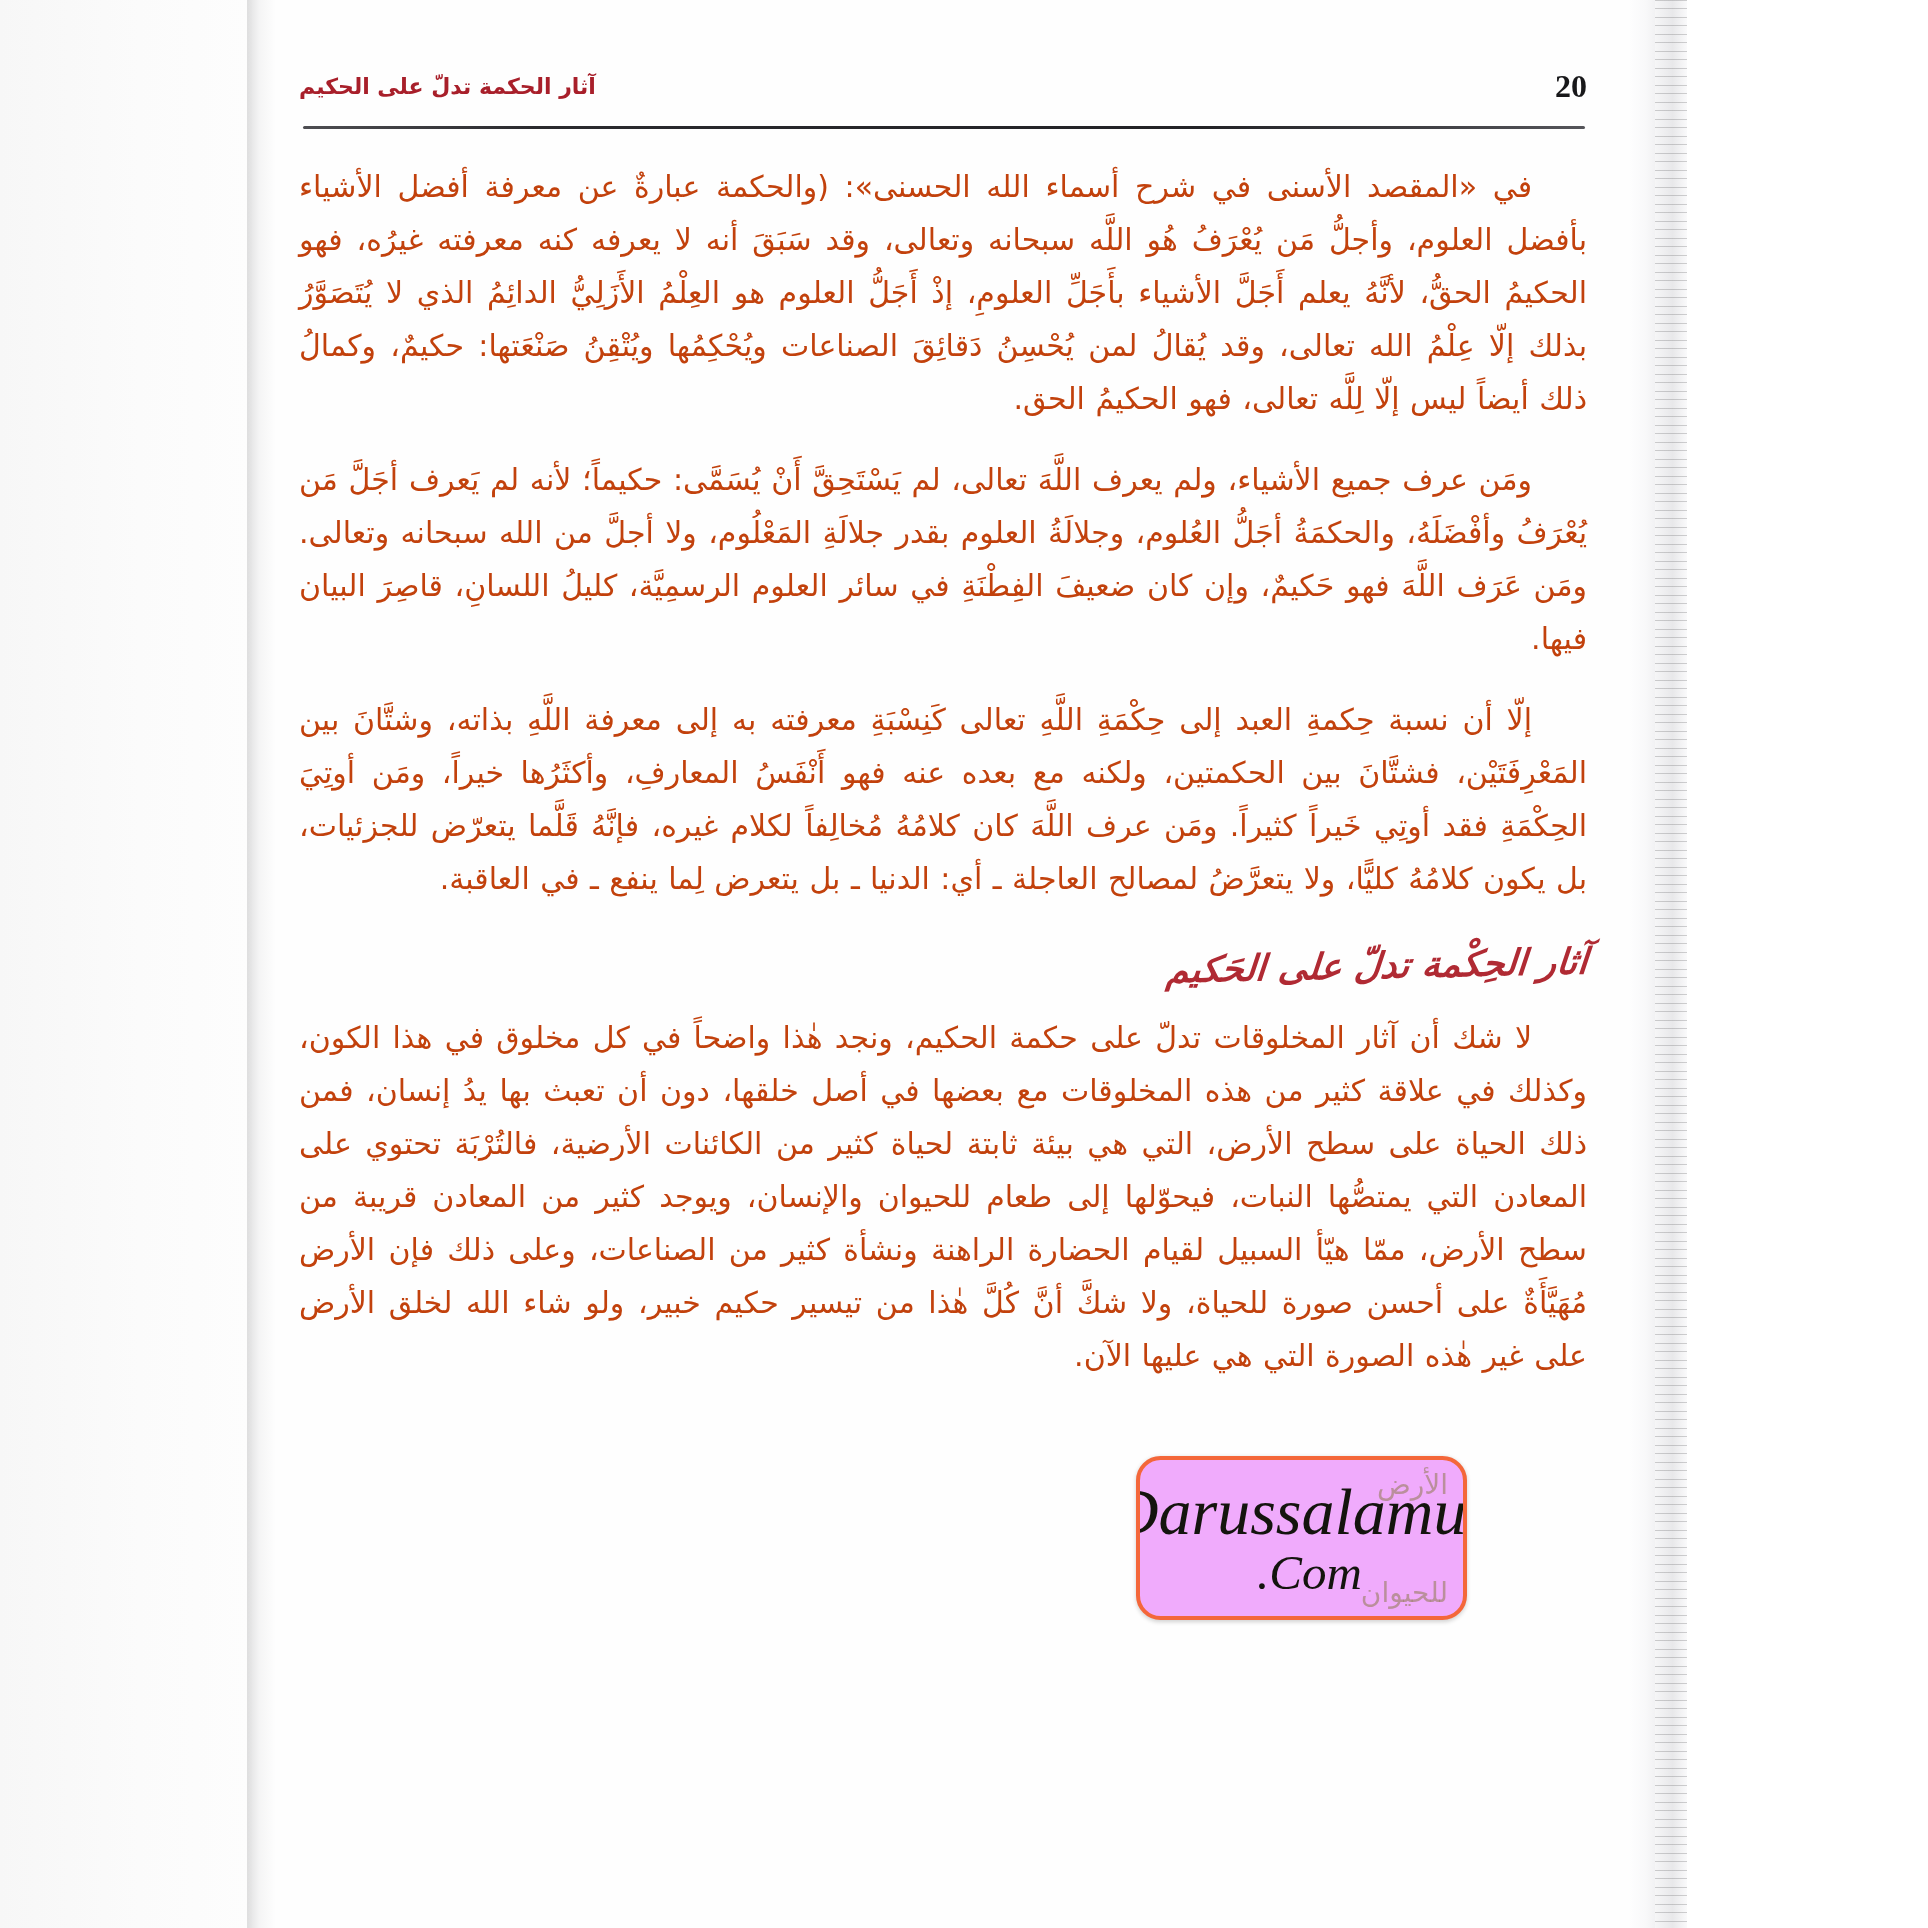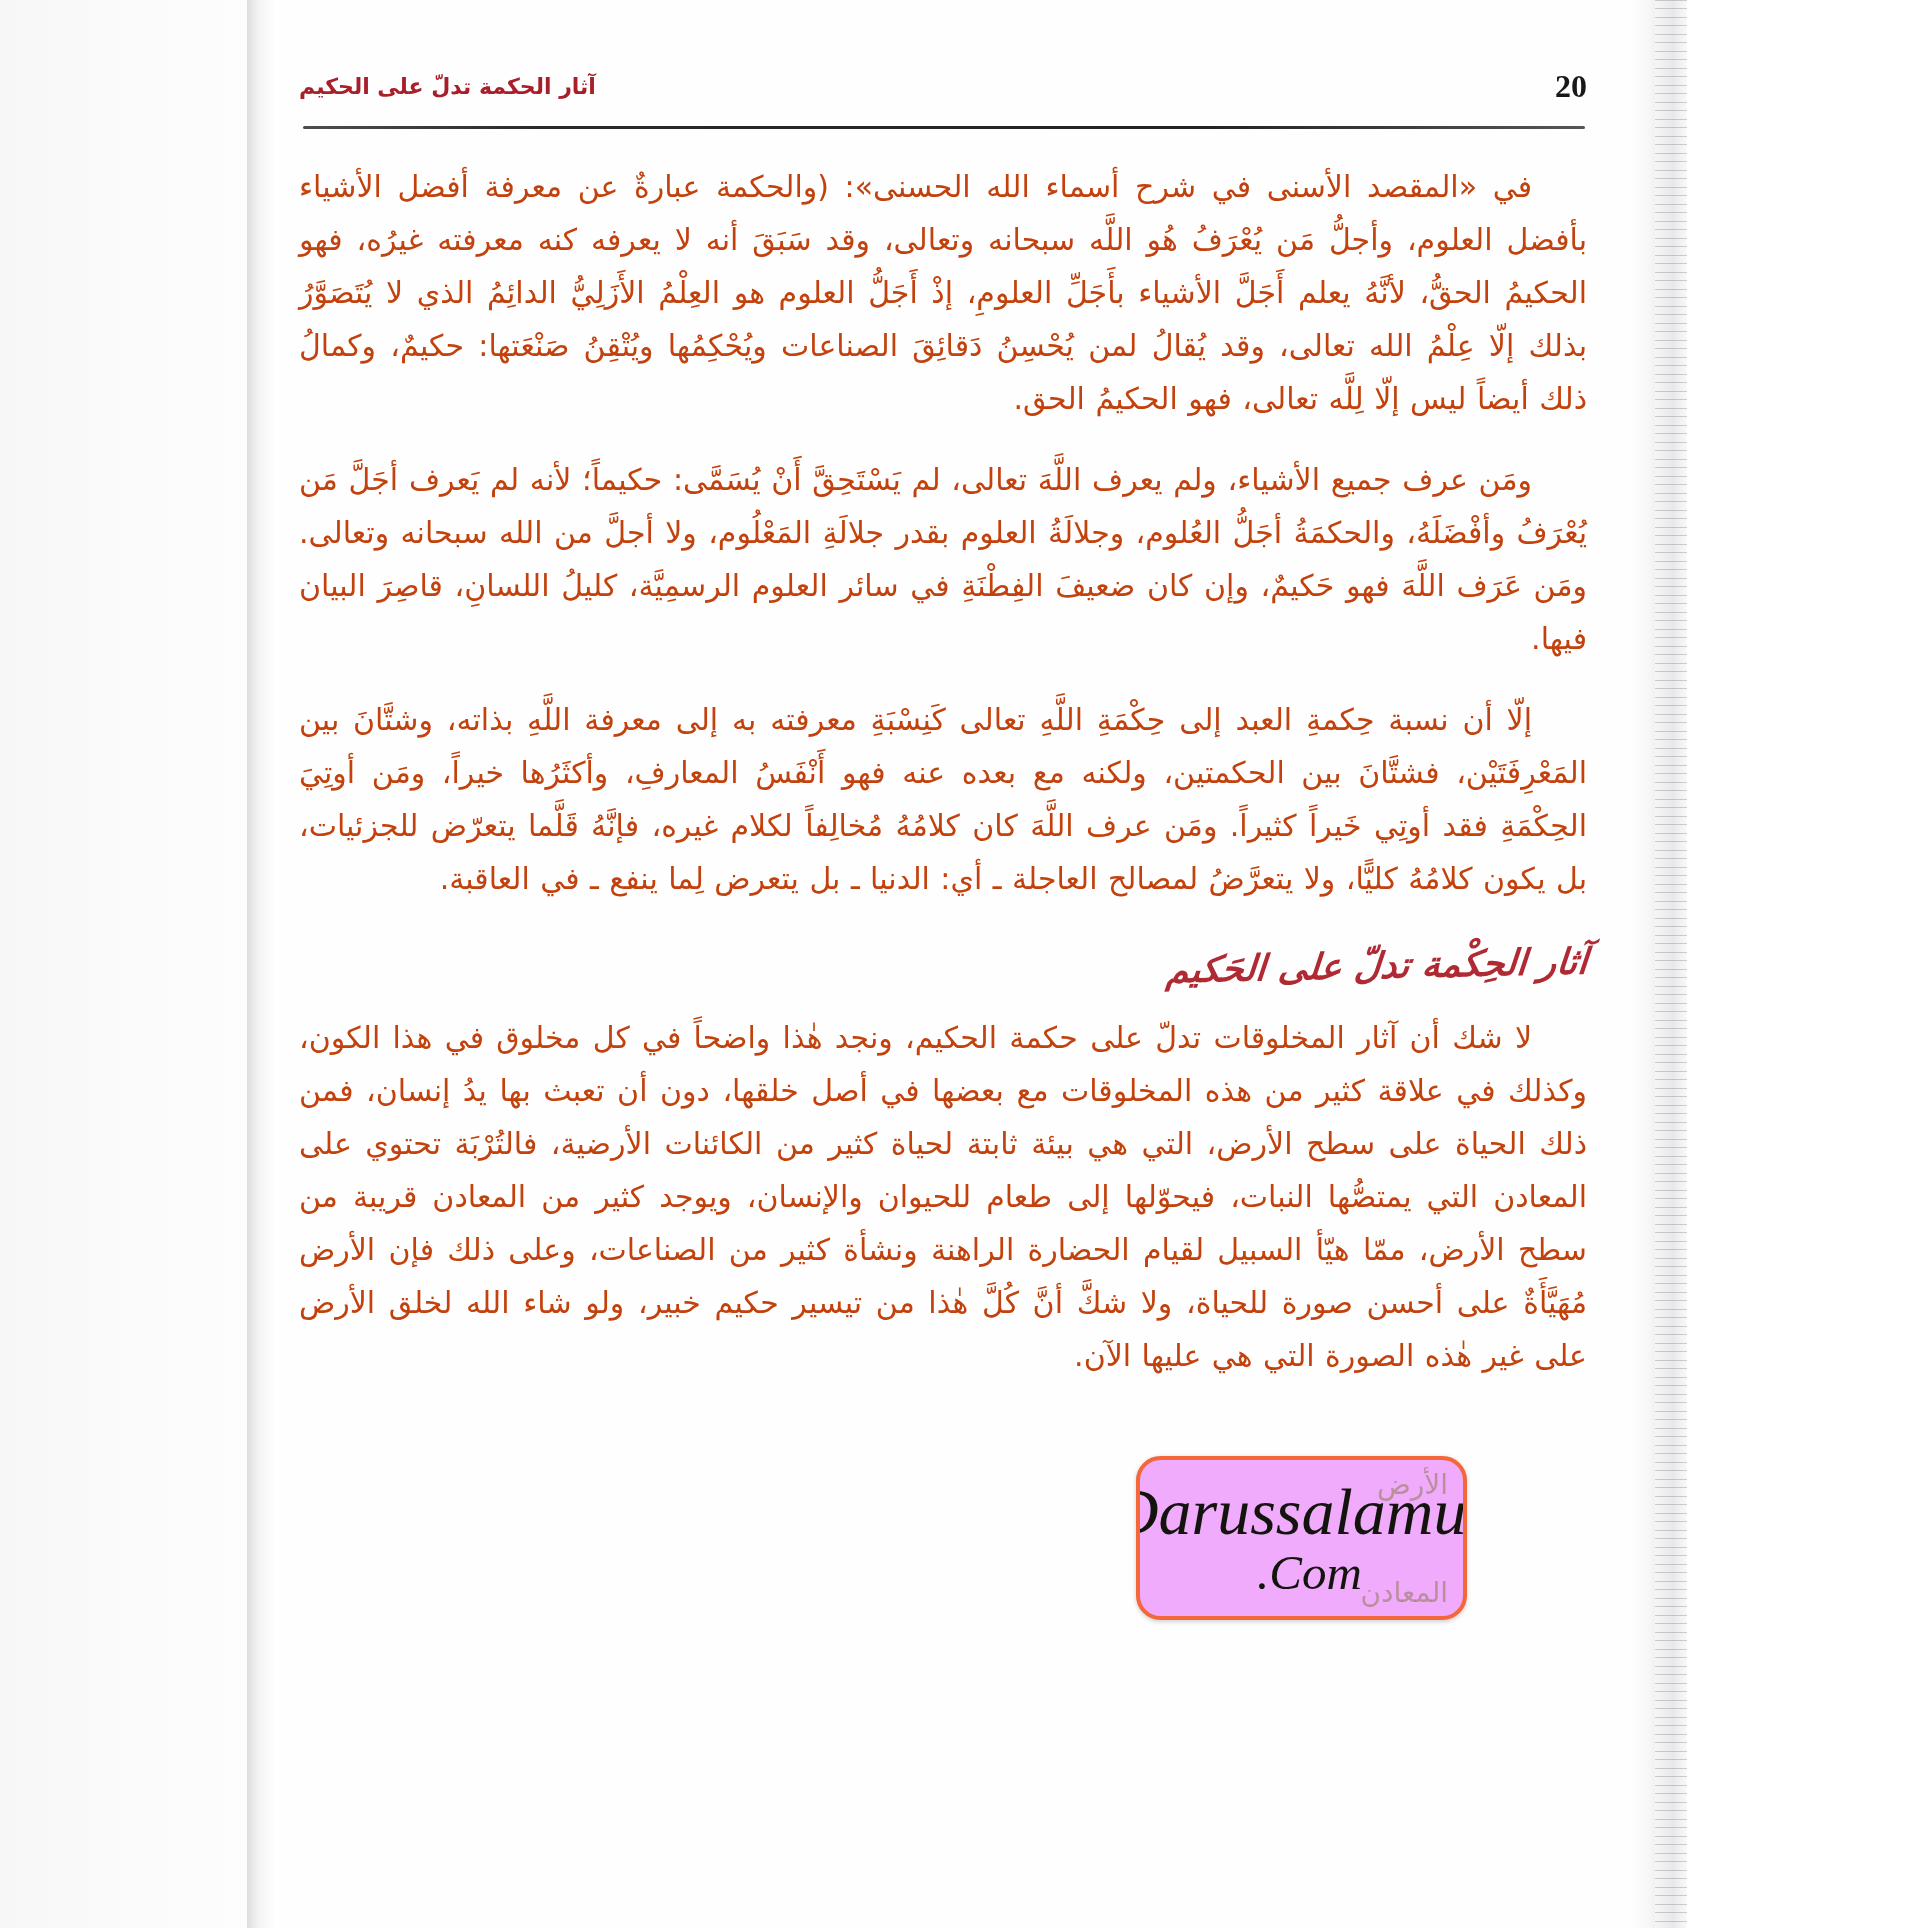--- a/index.html
+++ b/index.html
@@ -274,7 +274,7 @@
     <span class="wm-ghost wm-ghost-top">الأرض</span>
     <div class="watermark-line wm-1">Darussalamus</div>
     <div class="watermark-line wm-2">.Com</div>
-    <span class="wm-ghost wm-ghost-bottom">المعادن</span>
+    <span class="wm-ghost wm-ghost-bottom">للحيوان</span>
   </div>
 
 </div>

